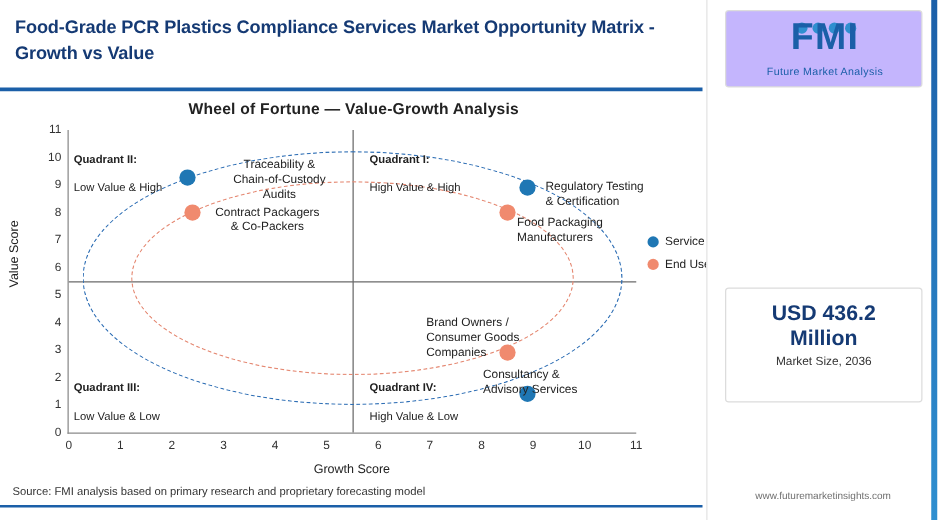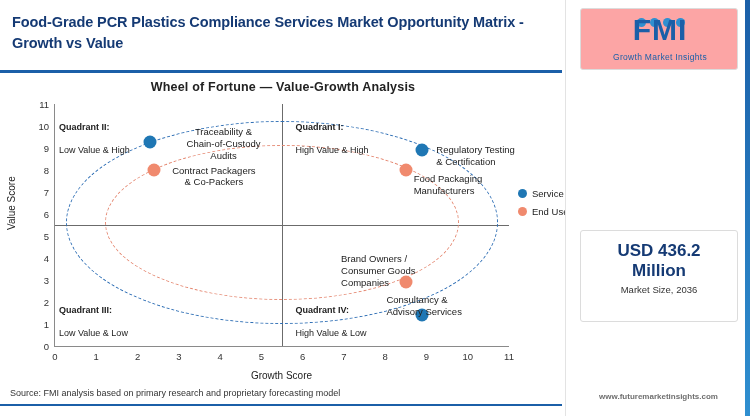--- a/index.html
+++ b/index.html
@@ -124,7 +124,7 @@
   }
   .logo-box {
     position:absolute; left:14px; top:8px; width:158px; height:62px;
-    border:1px solid #dcdcdc; border-radius:3px; background:#fca5a5;
+    border:1px solid #dcdcdc; border-radius:3px; background:#c4b5fd;
   }
   .logo-fmi {
     position:absolute; left:0; top:4px; width:158px; text-align:center;

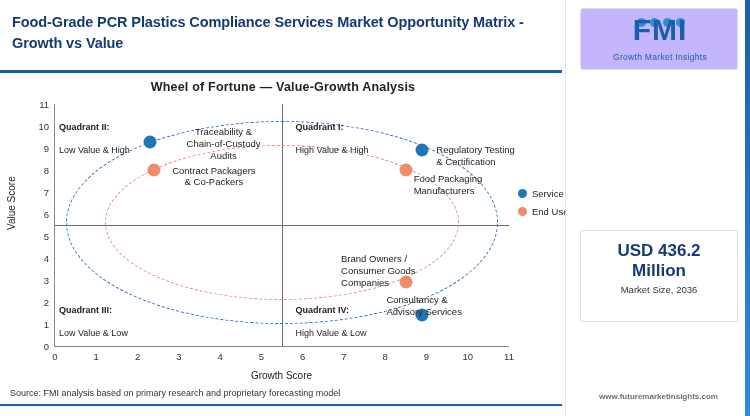--- a/index.html
+++ b/index.html
@@ -288,7 +288,7 @@
           <i style="left:39px"></i>
       </div>
       <div class="logo-fmi">FMI</div>
-      <div class="logo-sub">Growth Market Insights</div>
+      <div class="logo-sub">Future Market Analysis</div>
     </div>
 
 

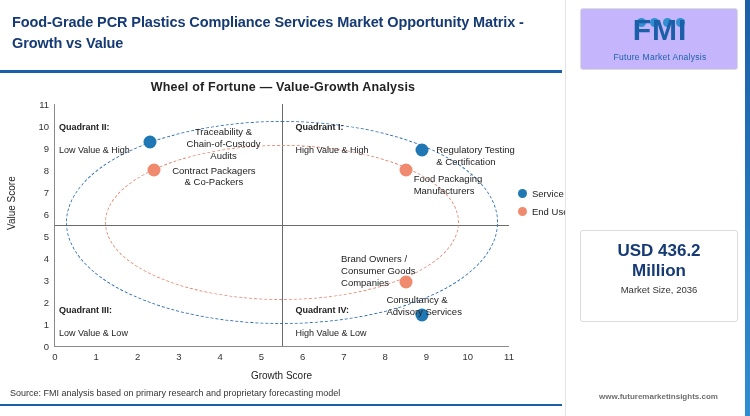--- a/index.html
+++ b/index.html
@@ -162,7 +162,7 @@
   }
   .site {
     position:absolute; left:0; top:392px; width:185px; text-align:center;
-    font-size:8px; color:#6f6f6f;font-weight:bold;
+    font-size:8px; color:#6f6f6f;
   }
   
   .accent {

